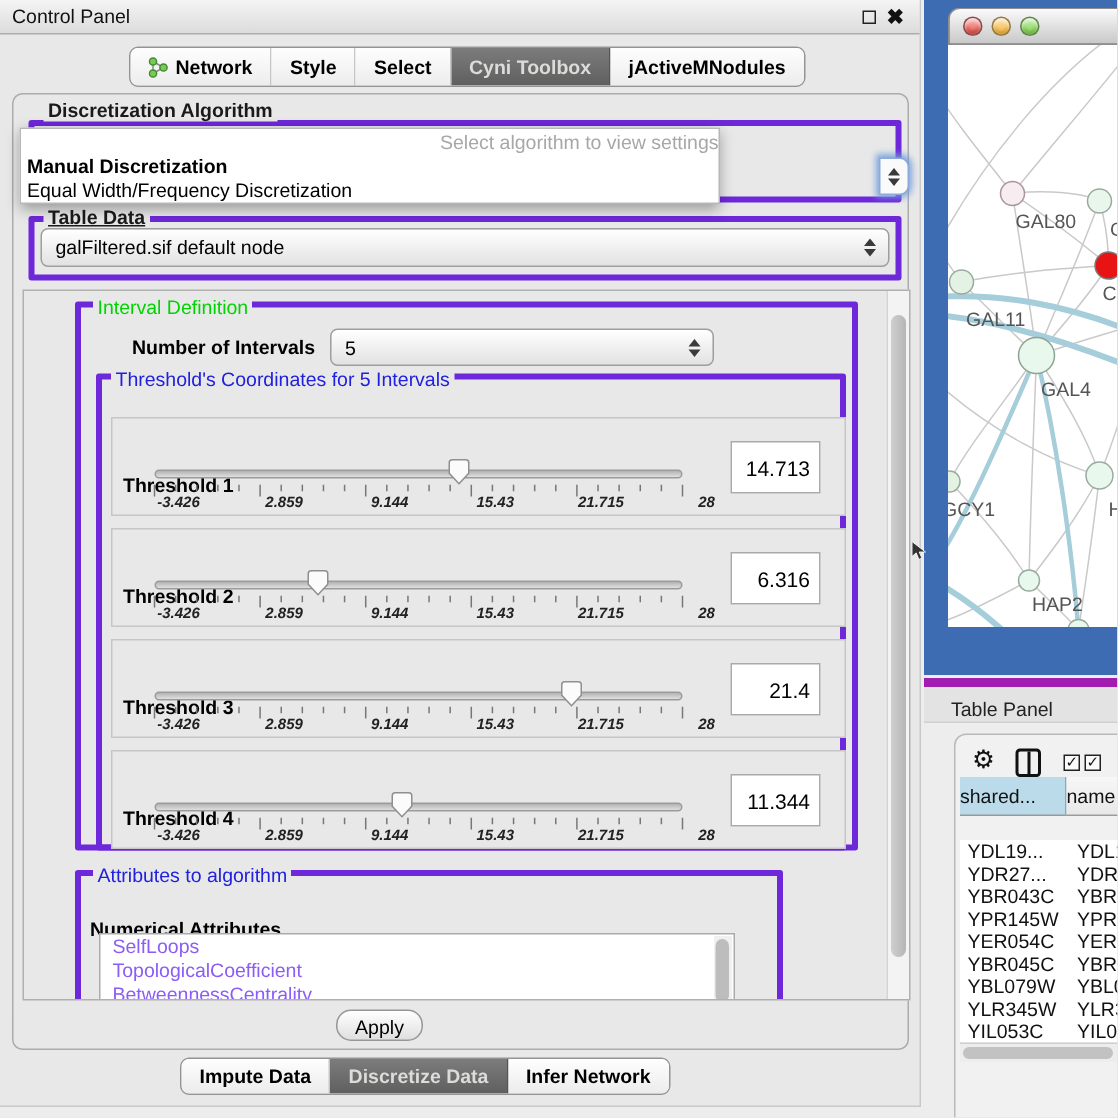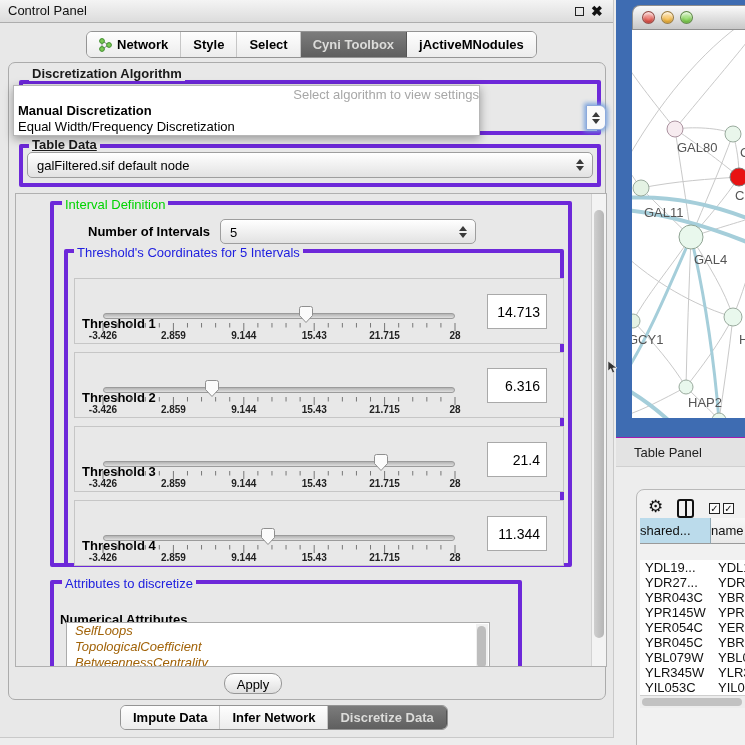--- a/index.html
+++ b/index.html
@@ -48,7 +48,7 @@
   .tp-track{position:absolute;left:28px;top:34px;width:352px;height:6px;border:1px solid #9B9B9B;border-radius:4px;background:linear-gradient(#B3B3B3,#DFDFDF);box-sizing:border-box;}
   .tp-thumb{position:absolute;top:26px;}
   .tp-ticks{position:absolute;left:26px;top:44px;}
-  .tp-ticklabels{position:absolute;left:0;top:51px;width:100%;height:12px;}
+  .tp-ticklabels{position:absolute;left:16px;top:51px;width:100%;height:12px;font-style:italic;}
   .tp-ticklabels span{position:absolute;transform:translateX(-50%);font-size:10px;font-weight:bold;color:#222;white-space:nowrap;}
   .tp-value{position:absolute;left:412px;top:15px;width:60px;height:35px;border:1px solid #A9A9A9;background:#FFF;font-size:14px;font-family:"Liberation Sans",sans-serif;text-align:right;padding-right:6px;box-sizing:border-box;color:#000;}
   

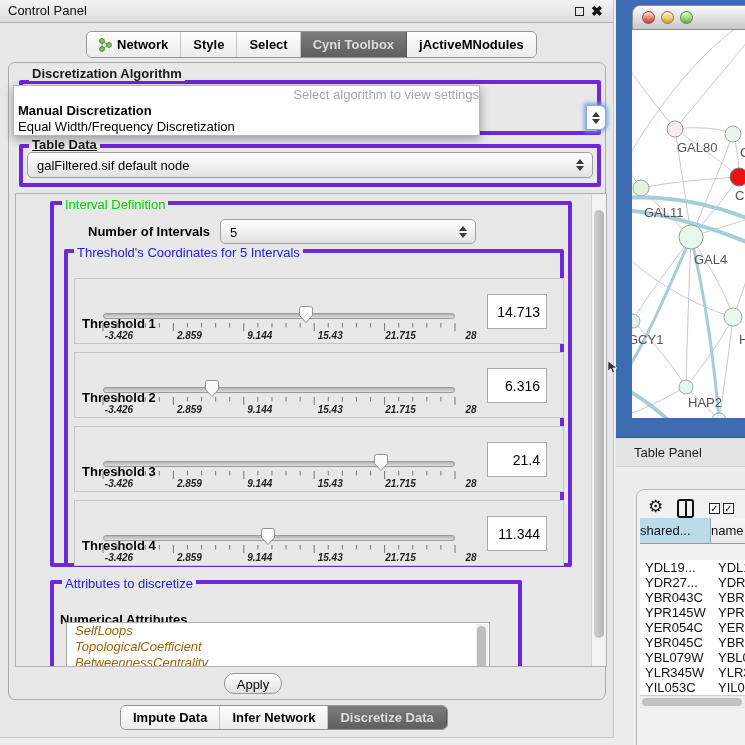--- a/index.html
+++ b/index.html
@@ -65,7 +65,7 @@
   .light{position:absolute;top:5px;width:13px;height:13px;border-radius:50%;border:1px solid rgba(60,60,60,.5);box-shadow:inset 0 2px 3px rgba(255,255,255,.85),inset 0 -2px 2px rgba(0,0,0,.15);box-sizing:border-box;}
   .net-canvas{position:absolute;left:16px;top:30px;width:113px;height:388px;background:#FFFFFF;overflow:hidden;}
   
-  .tp-header-strip{position:absolute;left:616px;top:437px;width:129px;height:30px;background:#E3E3E3;border-top:1px solid #a21caf;border-bottom:1px solid #D0D0D0;box-sizing:border-box;}
+  .tp-header-strip{position:absolute;left:616px;top:452px;width:129px;height:30px;background:#E3E3E3;border-top:6px solid #a21caf;border-bottom:1px solid #D0D0D0;box-sizing:border-box;}
   .tp-header-strip span{position:absolute;left:18px;top:7px;font-size:13px;color:#222;}
   .tablepanel{position:absolute;left:636px;top:489px;width:110px;height:257px;background:#F1F1F1;border:1px solid #B9B9B9;border-radius:8px 0 0 0;box-sizing:border-box;}
   .gear-icon{position:absolute;left:11px;top:7px;font-size:17px;color:#111;line-height:20px;}

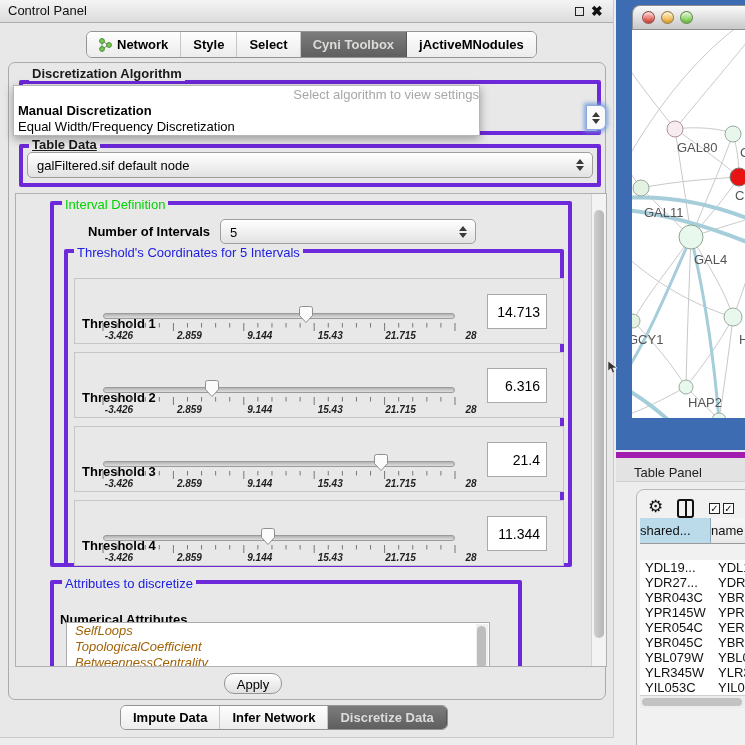--- a/index.html
+++ b/index.html
@@ -346,7 +346,7 @@
         </div>
 
         <div class="fieldset" style="left:34px;top:386px;width:472px;height:100px;">
-          <span class="fieldset-label lbl-blue" style="left:8px;top:-8px;">Attributes to discretize</span>
+          <span class="fieldset-label lbl-blue" style="left:8px;top:-8px;">Attributes to algorithm</span>
           <span class="bold-label" style="left:6px;top:28px;text-align:right;">Numerical Attributes</span>
           <div class="attr-list">
             <div id="attr-items">

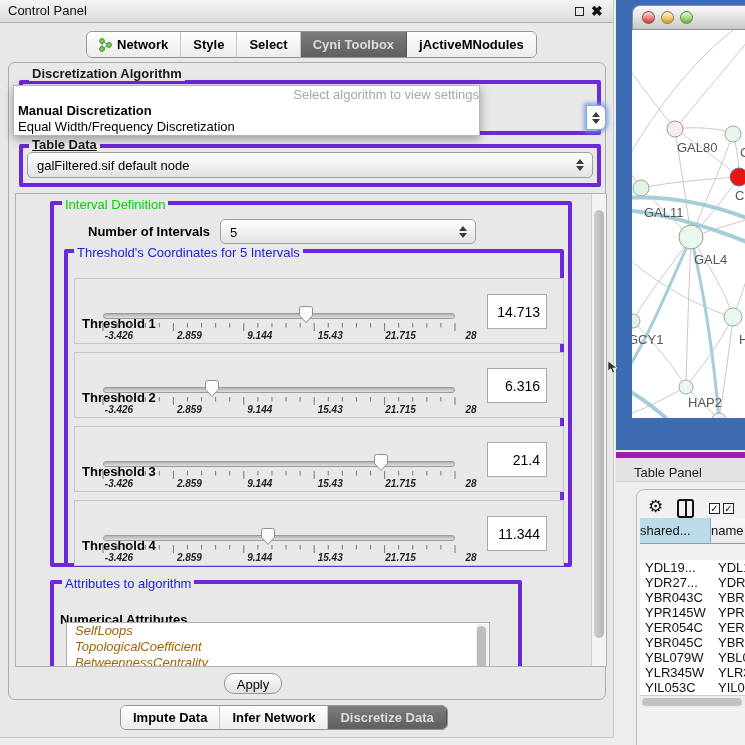--- a/index.html
+++ b/index.html
@@ -53,7 +53,7 @@
   .tp-value{position:absolute;left:412px;top:15px;width:60px;height:35px;border:1px solid #A9A9A9;background:#FFF;font-size:14px;font-family:"Liberation Sans",sans-serif;text-align:right;padding-right:6px;box-sizing:border-box;color:#000;}
   
   .attr-list{position:absolute;left:12px;top:38px;width:424px;height:56px;background:#FFF;border:1px solid #ABABAB;box-sizing:border-box;overflow:hidden;}
-  .attr-item{height:16px;line-height:16px;font-size:13px;color:#a16207;padding-left:8px;white-space:nowrap;font-style:italic;}
+  .attr-item{height:16px;line-height:16px;font-size:13px;color:#8b5cf6;padding-left:8px;white-space:nowrap;}
   .attr-scroll{position:absolute;right:1px;top:1px;width:12px;height:52px;background:#F0F0F0;}
   .attr-scroll .thumb{position:absolute;left:1px;top:2px;width:9px;height:42px;border-radius:5px;background:#BDBDBD;}
   .bold-label{position:absolute;font-size:13px;font-weight:bold;color:#000;white-space:nowrap;}

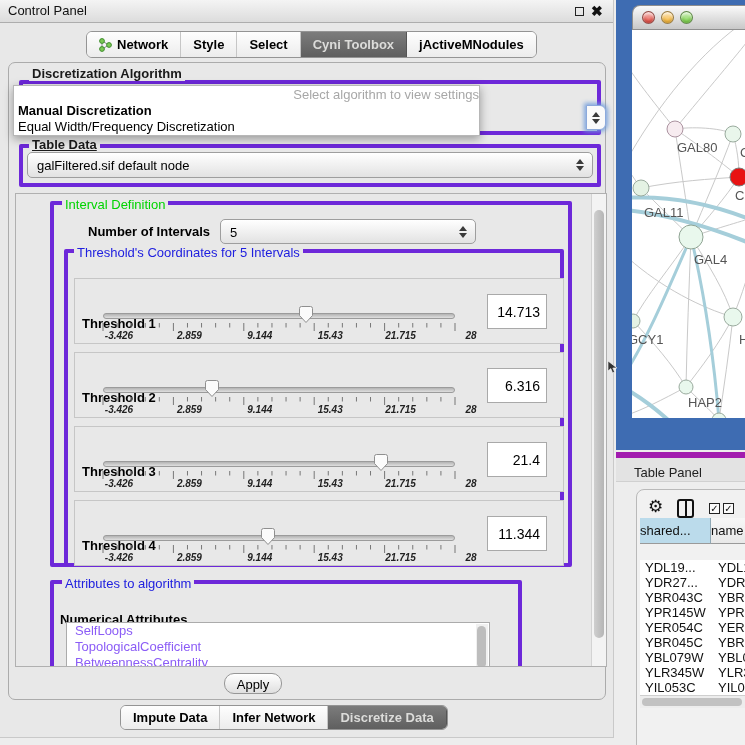--- a/index.html
+++ b/index.html
@@ -372,11 +372,11 @@
       <div class="tab">
           <span>Impute Data</span>
         </div>
+      <div class="tab selected">
+          <span>Discretize Data</span>
+        </div>
       <div class="tab">
           <span>Infer Network</span>
-        </div>
-      <div class="tab selected">
-          <span>Discretize Data</span>
         </div>
     </div>
   </section>

